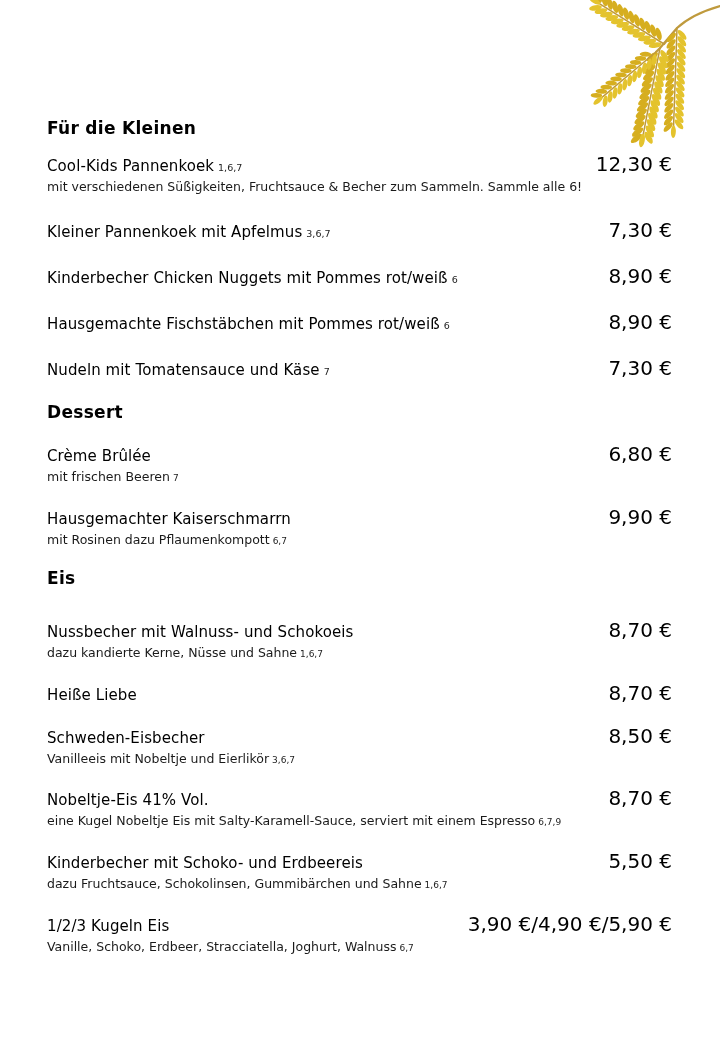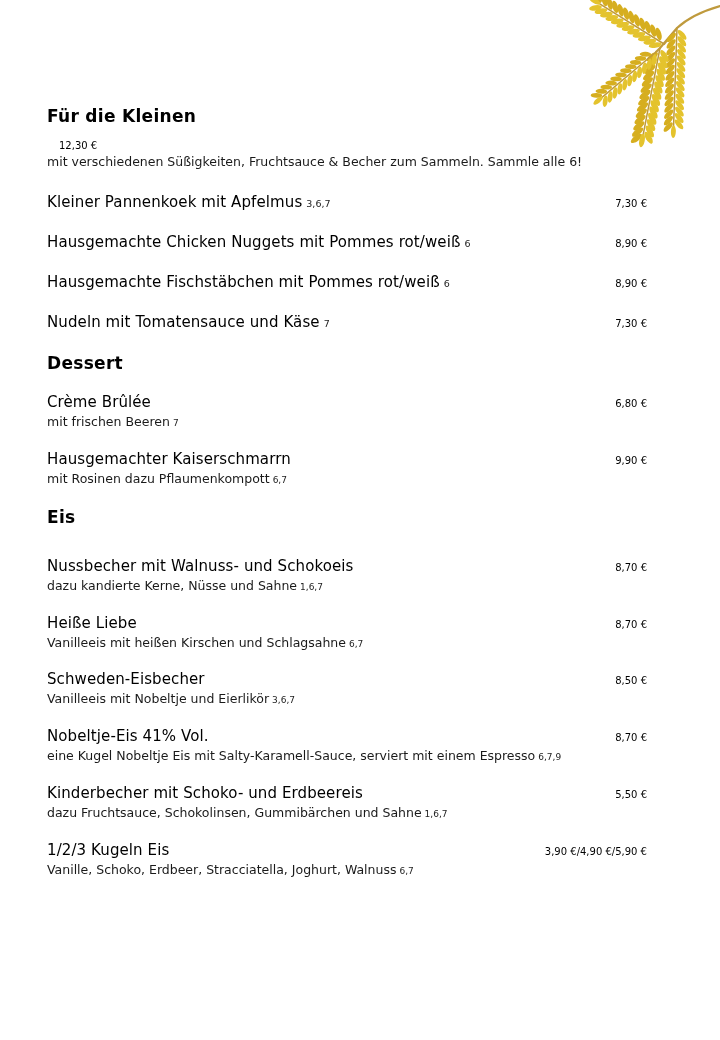--- a/index.html
+++ b/index.html
@@ -12,7 +12,7 @@
     overflow:hidden;
   }
   .leaf-wrap { position:absolute; top:0; right:0; width:140px; height:150px; pointer-events:none; }
-  .menu { padding:106px 73px 0 47px; }
+  .menu { padding:106px 48px 0 47px;margin-top:12px; }
   .section-title {
     font-size:17px; font-weight:bold; color:#000;
     margin:0 0 14px 0; letter-spacing:0.3px;

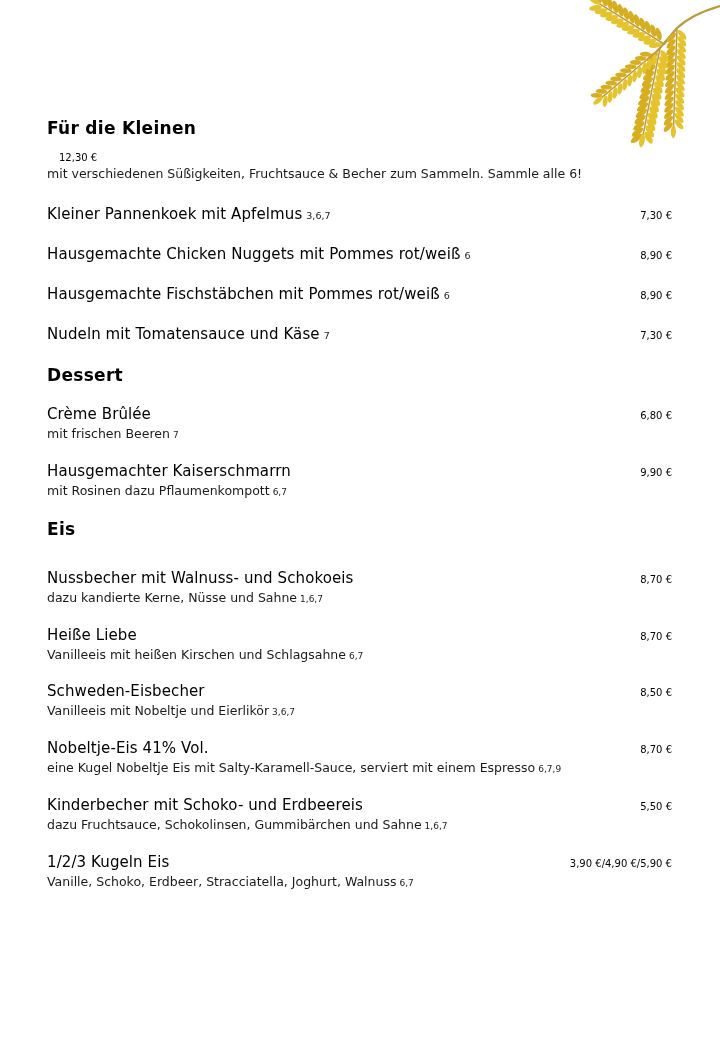--- a/index.html
+++ b/index.html
@@ -167,6 +167,7 @@
 
     <div class="item">
       <div class="row">
+        <div class="name"><span>Cool-Kids Pannenkoek</span><span class="allerg">1,6,7</span></div>
         <div class="price">12,30 €</div>
       </div>
       <div class="desc">mit verschiedenen Süßigkeiten, Fruchtsauce &amp; Becher zum Sammeln. Sammle alle 6!</div>

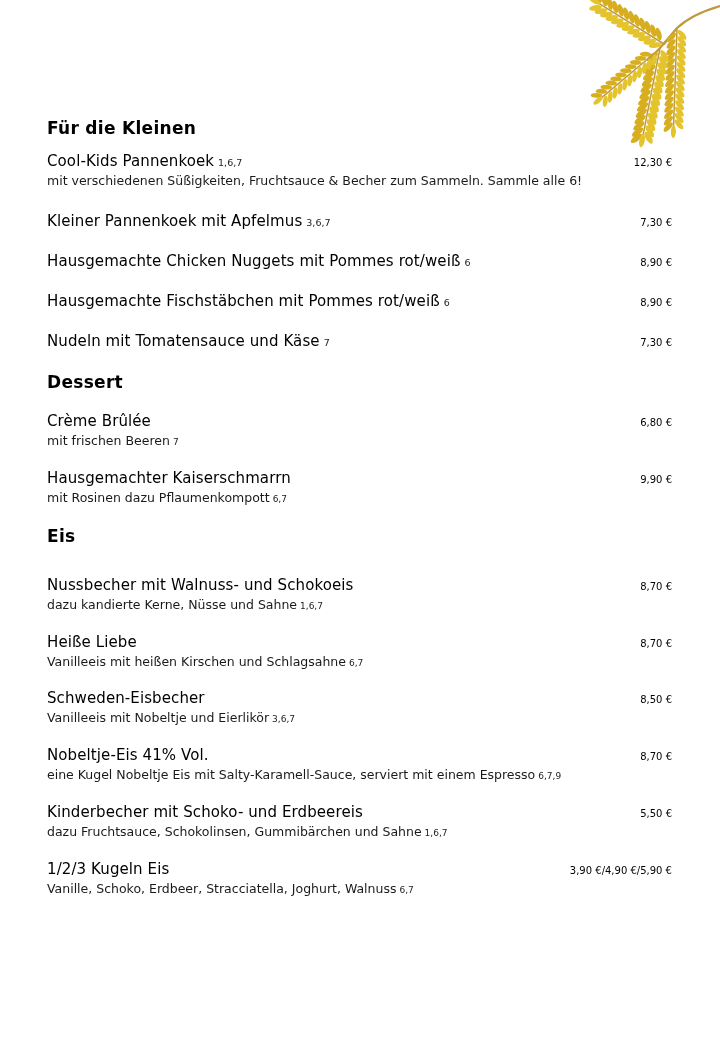--- a/index.html
+++ b/index.html
@@ -27,7 +27,7 @@
   .row { display:flex; justify-content:space-between; align-items:baseline; }
   .name { font-size:15px; color:#000; letter-spacing:0.1px; }
   .allerg { font-size:9.5px; color:#222; margin-left:4px; letter-spacing:0; }
-  .price { font-size:10px; color:#000; white-space:nowrap; margin-left:12px; }
+  .price { font-size:20px; color:#000; white-space:nowrap; margin-left:12px; }
   .desc { font-size:12.5px; color:#1a1a1a; margin-top:3px; line-height:1.35; }
   .desc .allerg { font-size:9px; margin-left:3px; }
 </style>

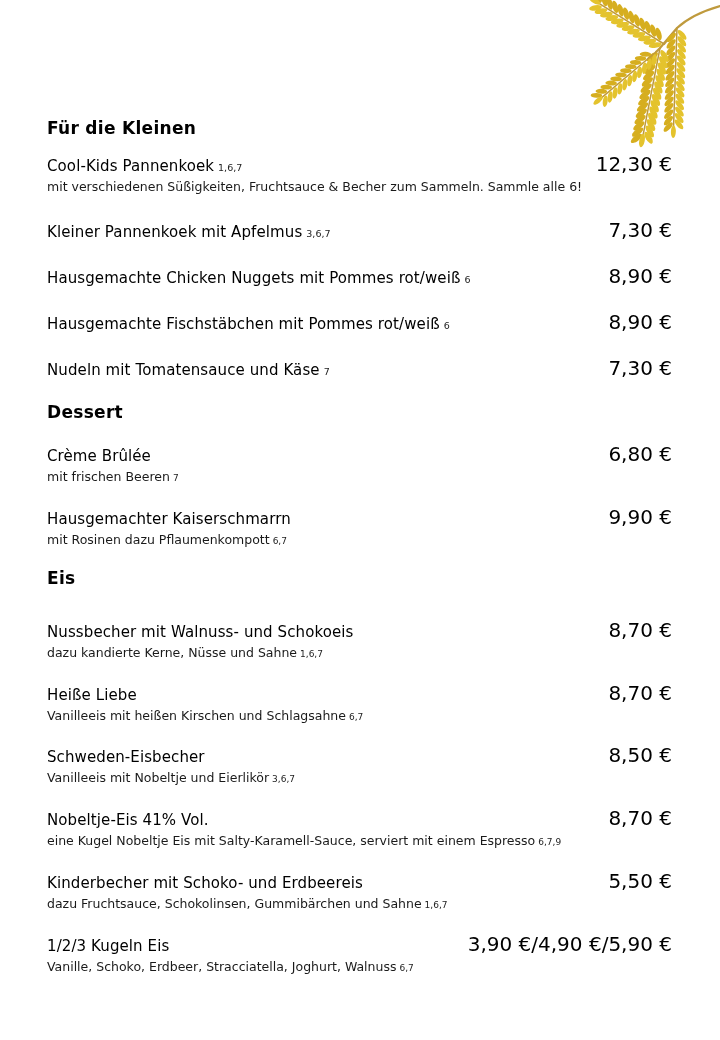--- a/index.html
+++ b/index.html
@@ -182,7 +182,7 @@
 
     <div class="item">
       <div class="row">
-        <div class="name"><span>Hausgemachte Chicken Nuggets mit Pommes rot/weiß</span><span class="allerg">6</span></div>
+        <div class="name"><span>Kinderbecher Chicken Nuggets mit Pommes rot/weiß</span><span class="allerg">6</span></div>
         <div class="price">8,90 €</div>
       </div>
     </div>

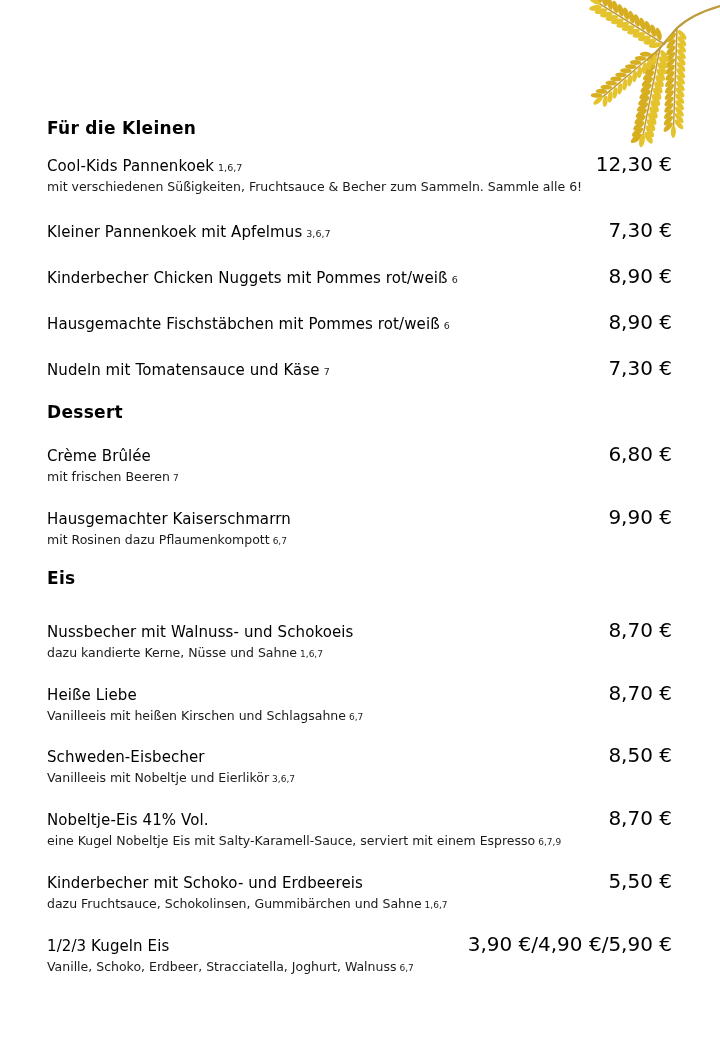--- a/index.html
+++ b/index.html
@@ -239,7 +239,6 @@
         <div class="name"><span>Heiße Liebe</span></div>
         <div class="price">8,70 €</div>
       </div>
-      <div class="desc"><span>Vanilleeis mit heißen Kirschen und Schlagsahne</span><span class="allerg">6,7</span></div>
     </div>
 
     <div class="item">

